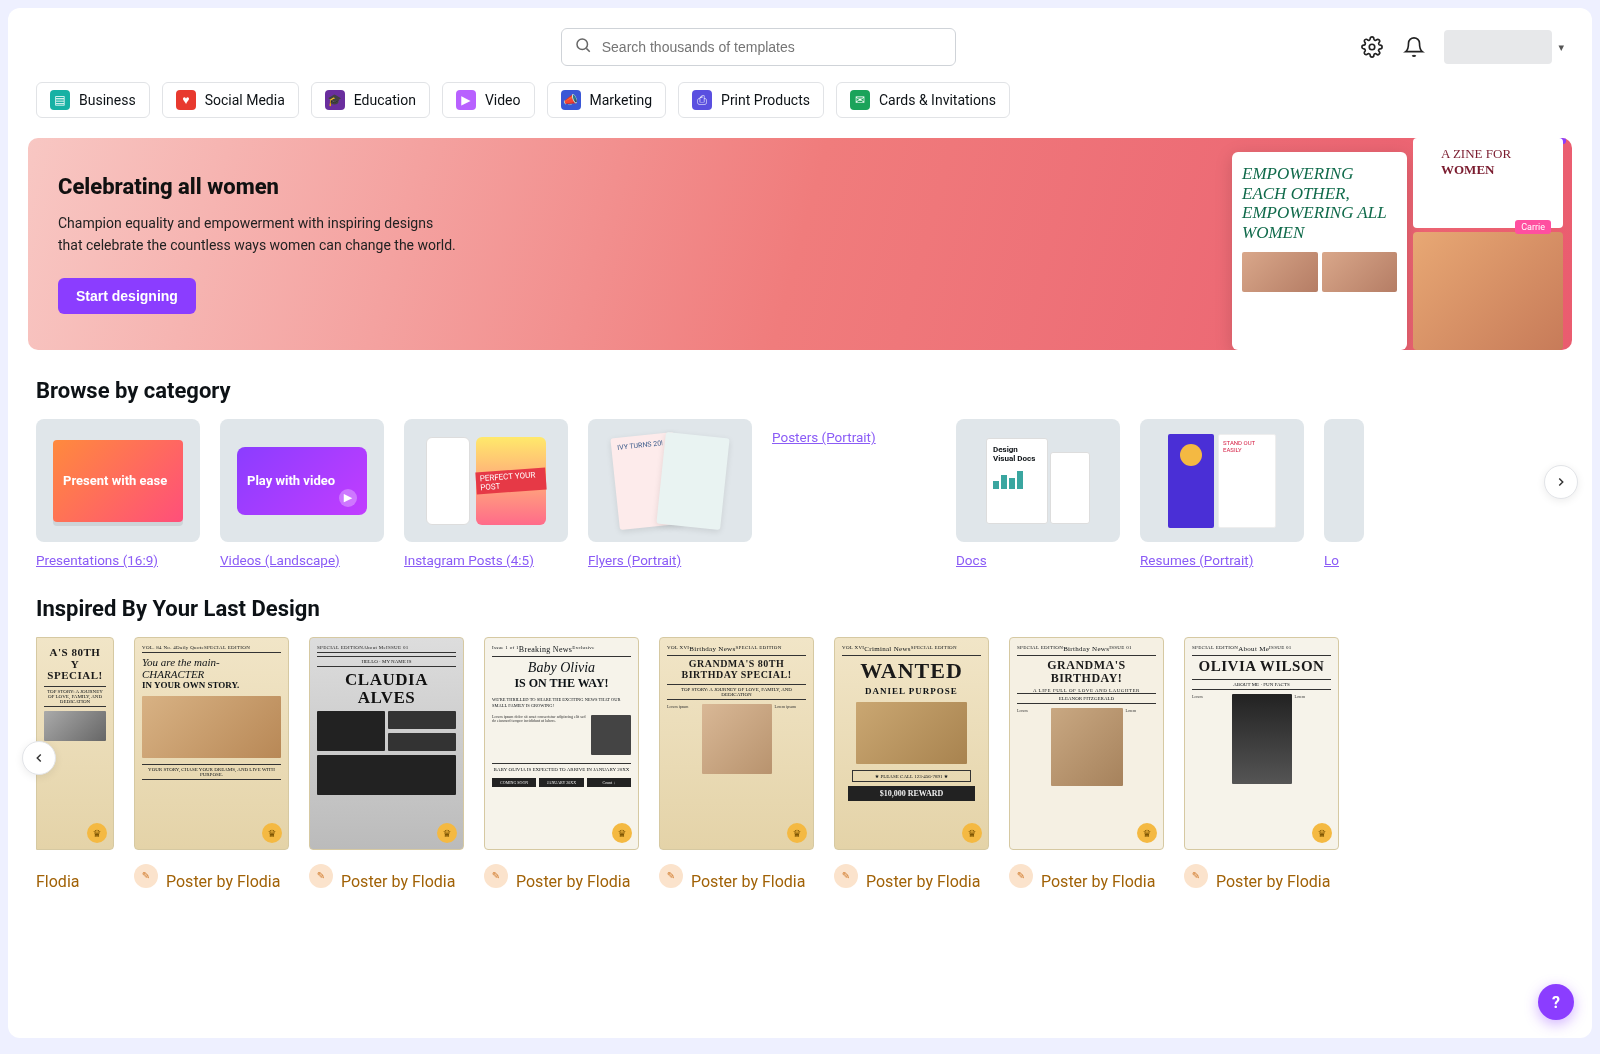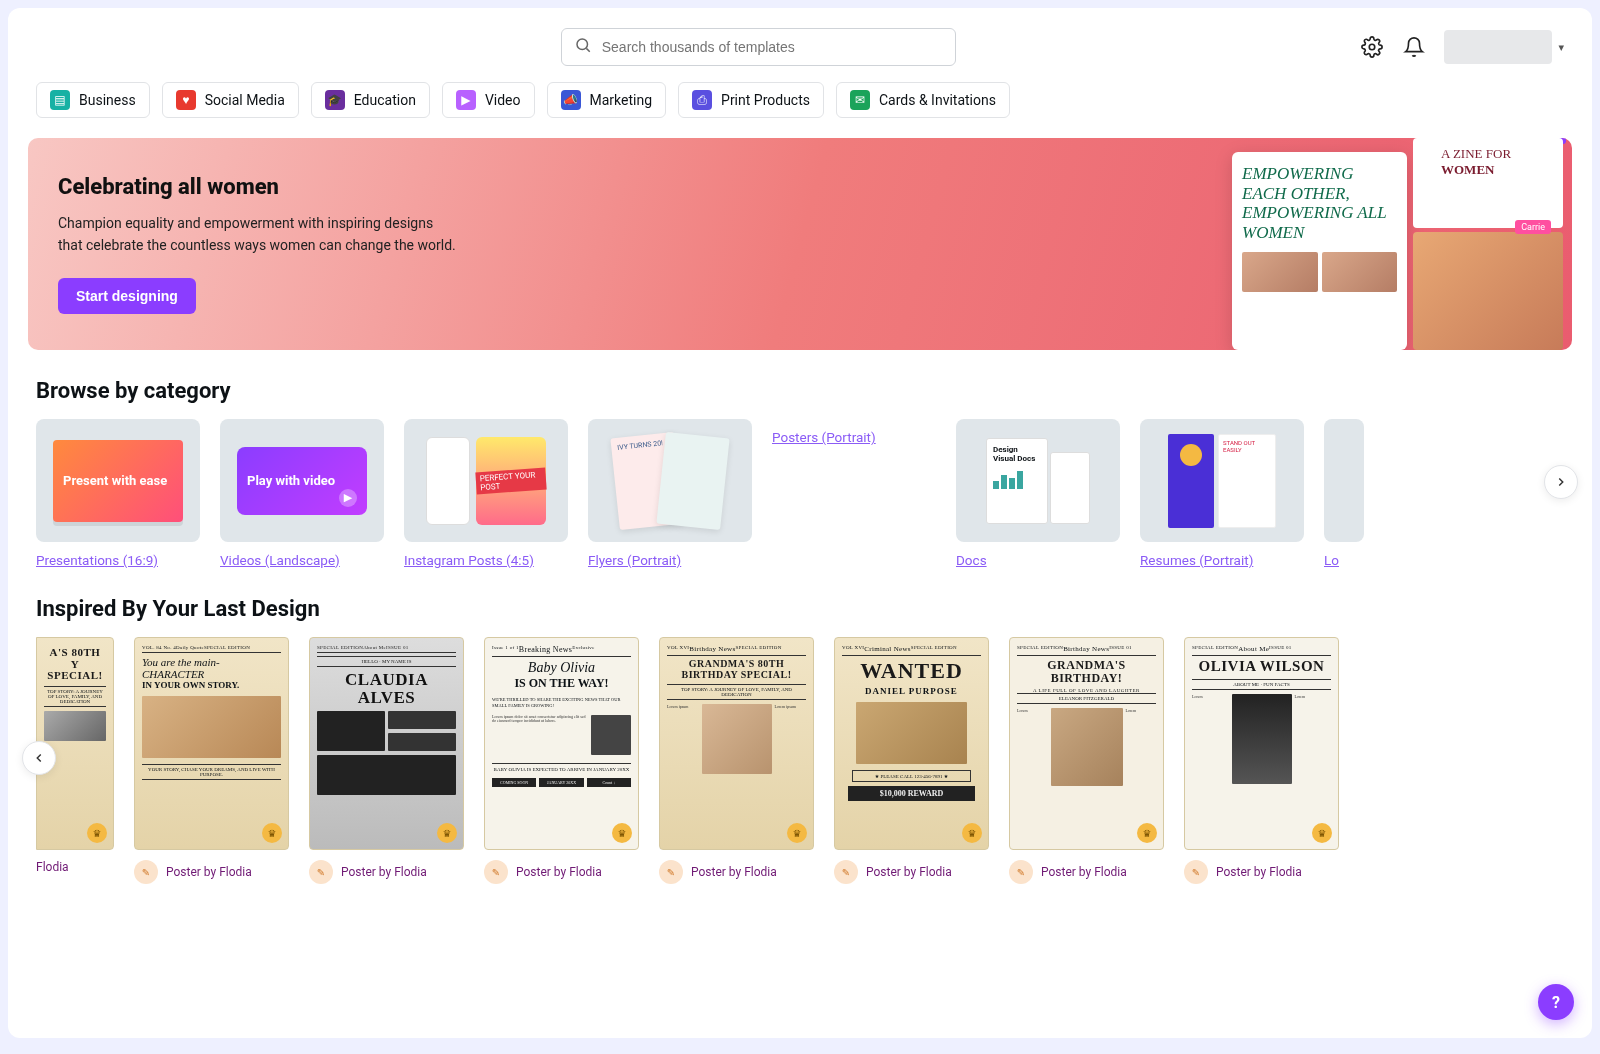--- a/index.html
+++ b/index.html
@@ -93,7 +93,7 @@
 .np-img { background: linear-gradient(135deg,#aaa,#666); border-radius:1px; }
 .insp-meta { display:flex; align-items:center; gap:8px; margin-top:10px; }
 .insp-av { width:24px; height:24px; border-radius:50%; background:#fbe3cc; display:flex; align-items:center; justify-content:center; font-size:10px; color:#d17a2b; }
-.insp-by { font-size:12px; color:#701a75; }
+.insp-by { font-size:16px; color:#a16207;margin-top:12px; }
 
 
 .fab { position: absolute; bottom: 18px; right: 18px; width: 36px; height: 36px; border-radius: 50%; background:#8b3dff; color:#fff; display:flex; align-items:center; justify-content:center; font-size:16px; font-weight:700; cursor:pointer; box-shadow:0 4px 14px rgba(139,61,255,.4); }

